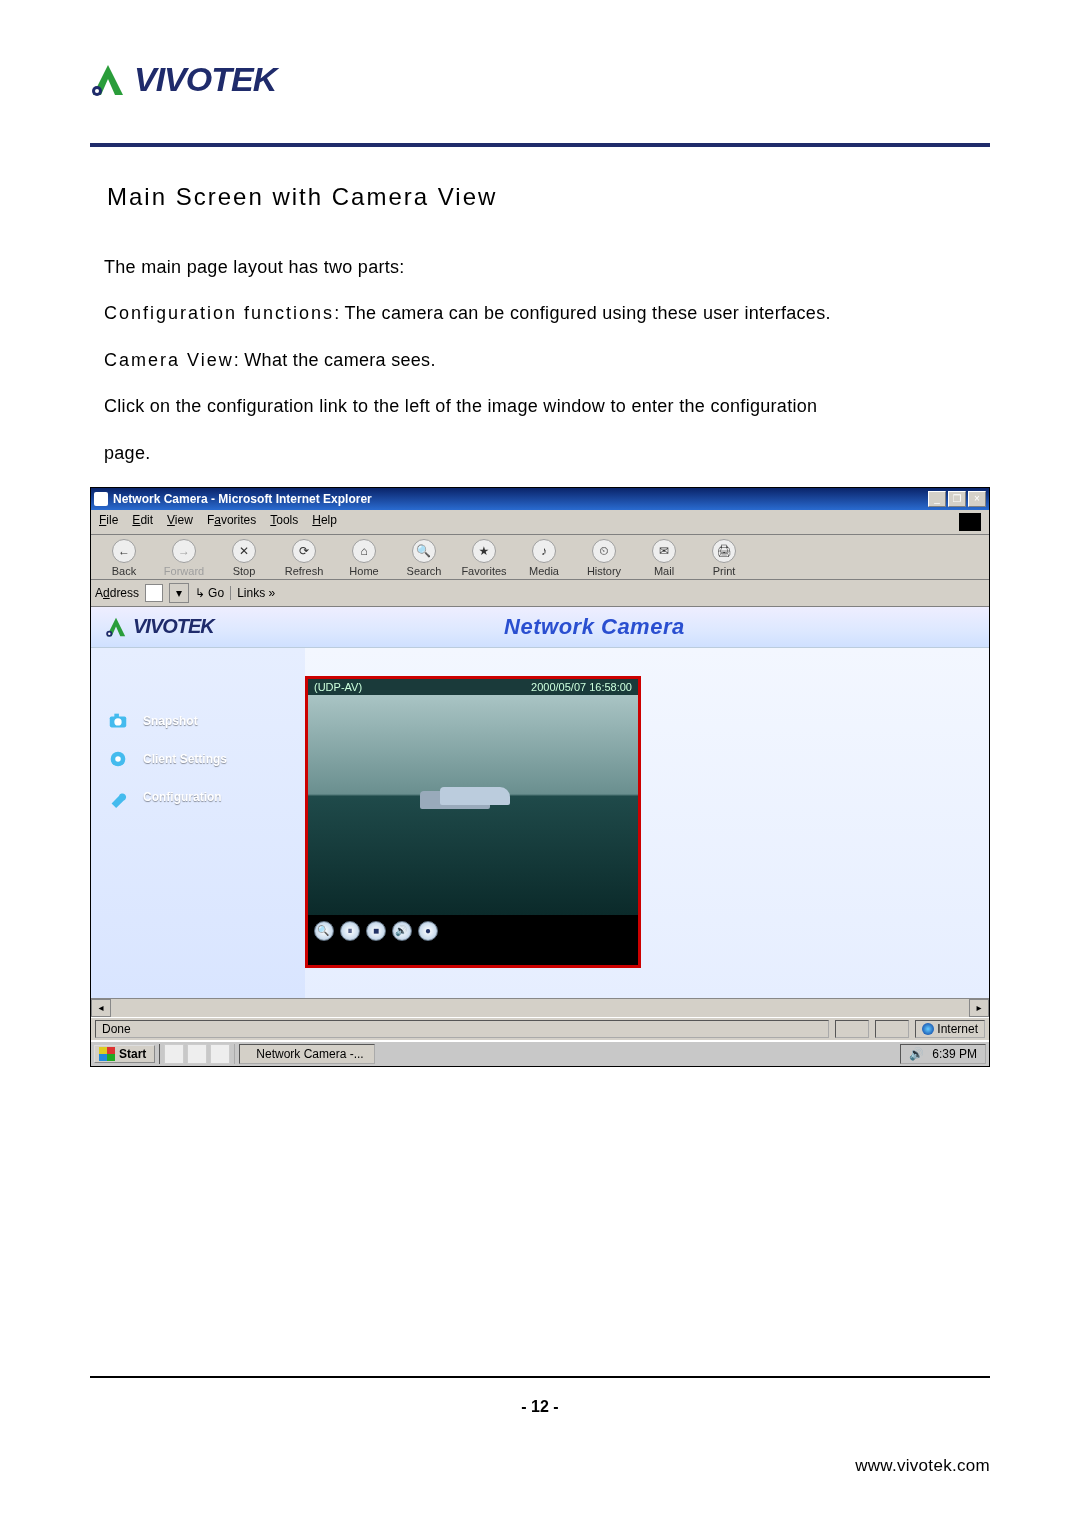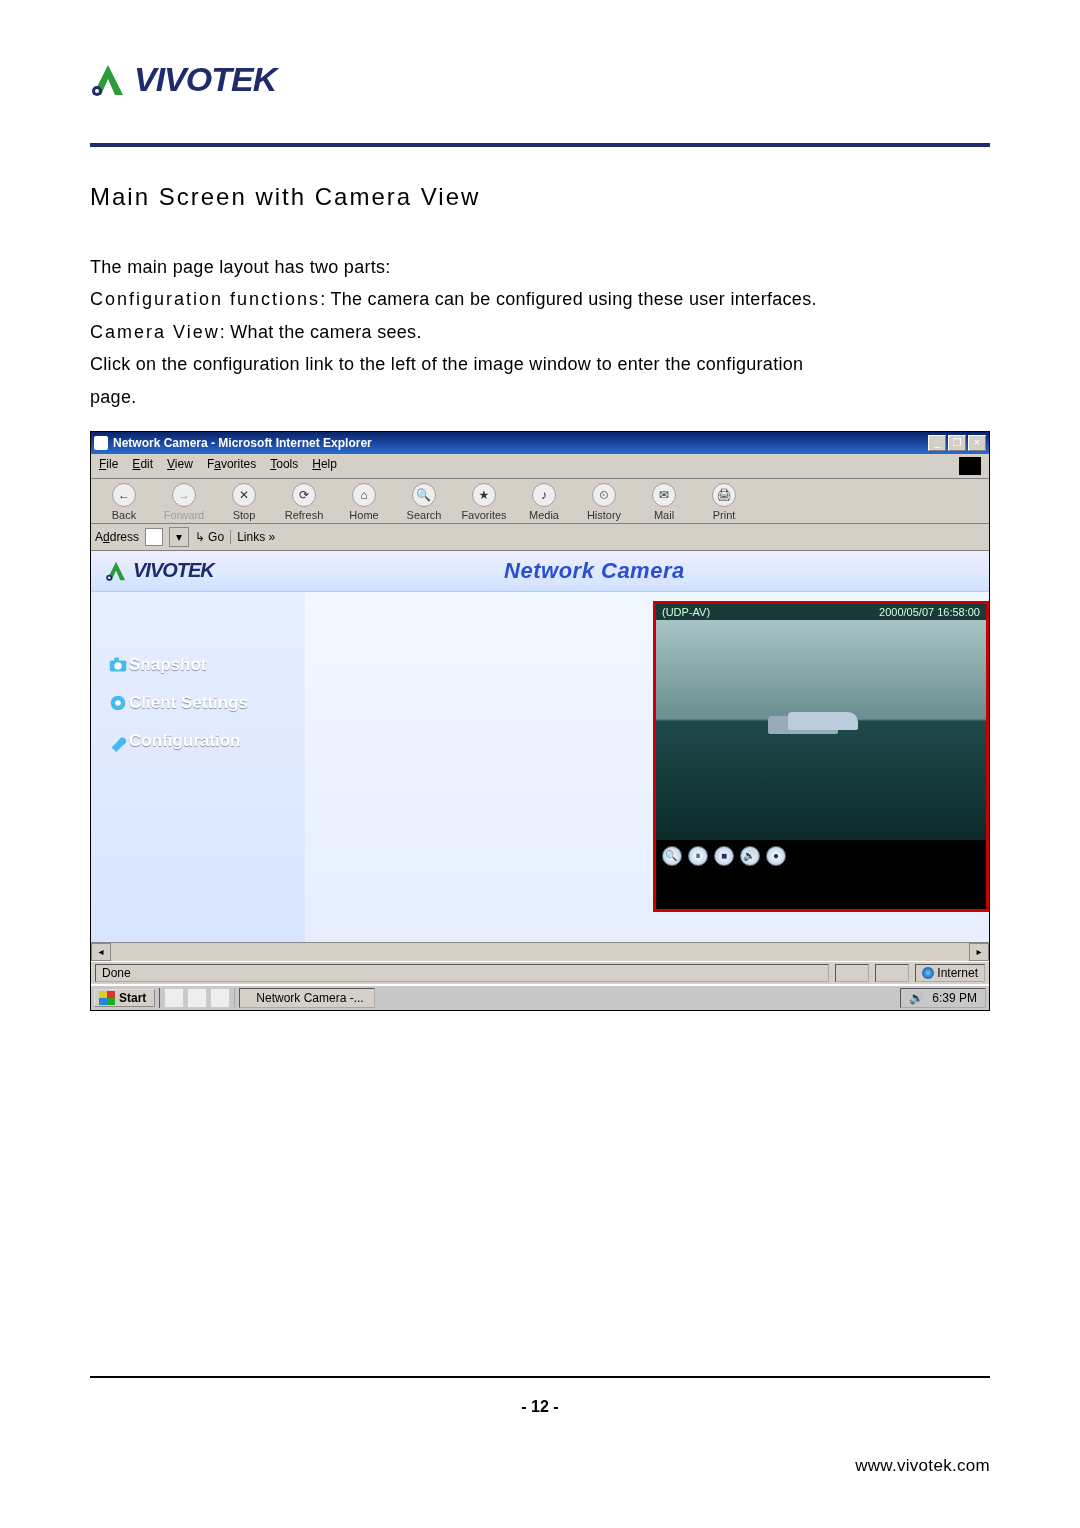--- a/index.html
+++ b/index.html
@@ -10,7 +10,7 @@
 .logo-text{font-family:Arial,Helvetica,sans-serif;font-weight:900;font-style:italic;font-size:34px;letter-spacing:-1px;color:#1f2b6b}
 .rule{height:4px;background:#1f2b6b;margin:0 0 36px}
 .h1{font-size:33px;letter-spacing:3px;margin:0 0 56px;font-weight:400}
-.h2{font-size:24px;letter-spacing:2px;margin:0 0 40px;font-weight:400}
+.h2{font-size:24px;letter-spacing:2px;margin:0 17px 40px;font-weight:400}
 .body{font-size:18px;line-height:1.8;letter-spacing:.3px}
 .body p{margin:0}
 .body .kw{letter-spacing:2px}

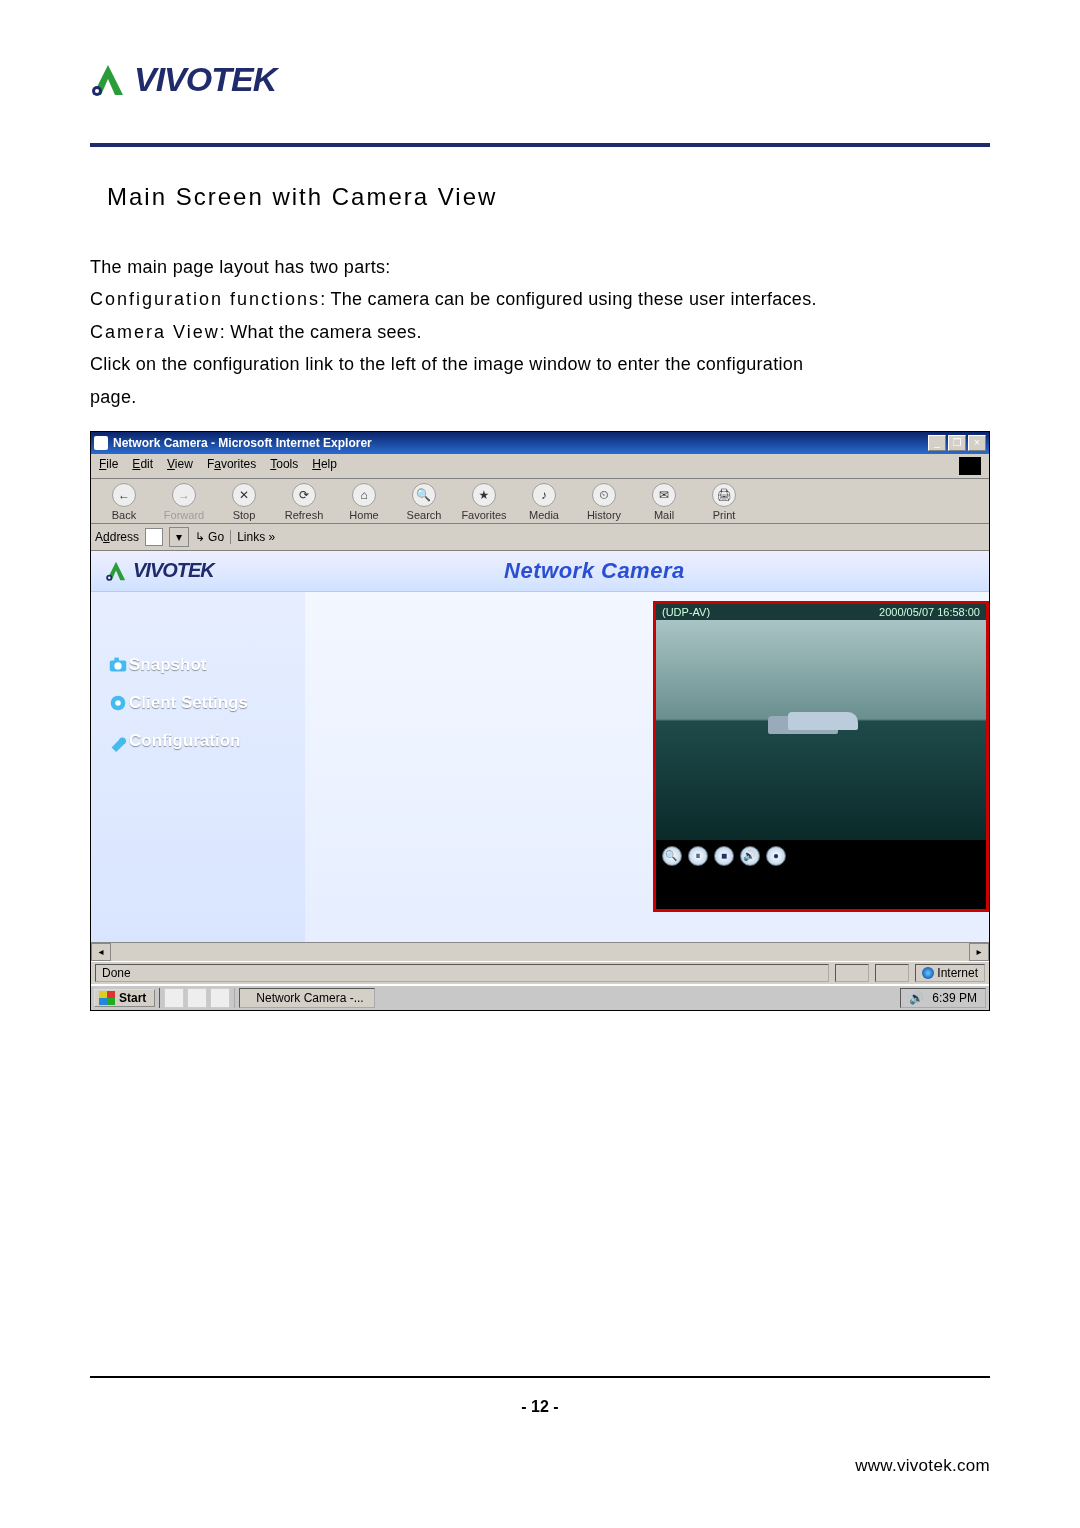--- a/index.html
+++ b/index.html
@@ -12,7 +12,7 @@
 .h1{font-size:33px;letter-spacing:3px;margin:0 0 56px;font-weight:400}
 .h2{font-size:24px;letter-spacing:2px;margin:0 17px 40px;font-weight:400}
 .body{font-size:18px;line-height:1.8;letter-spacing:.3px}
-.body p{margin:0}
+.body p{margin:14px}
 .body .kw{letter-spacing:2px}
 .shot{margin-top:18px}
 .ie-window{border:1px solid #000;background:#d4d0c8;font-family:Tahoma,Arial,sans-serif;font-size:12px}

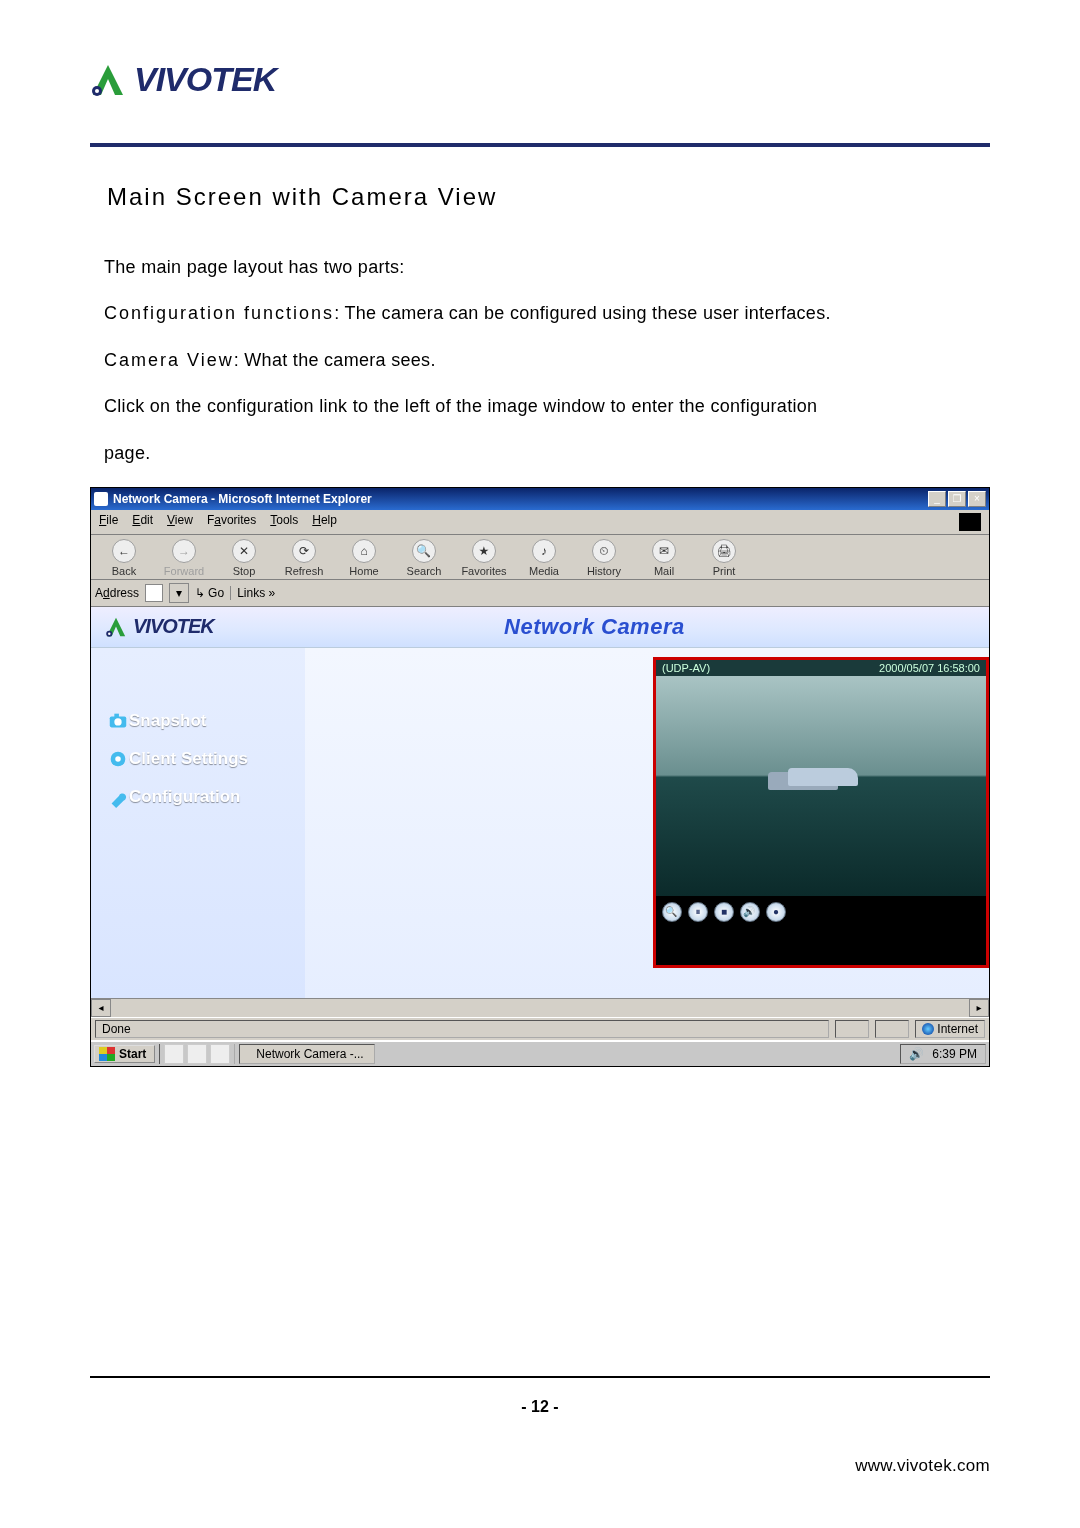--- a/index.html
+++ b/index.html
@@ -50,7 +50,7 @@
 .sb-item .lbl{color:#fff;text-shadow:0 1px 1px rgba(0,0,0,.4)}
 .sidebar{background:linear-gradient(#e6eeff,#d9e5ff)}
 .sb-item .lbl{color:#fff}
-.viewer{flex:1;display:flex;justify-content:flex-end;padding:9px 0 30px}
+.viewer{flex:1;display:flex;justify-content:flex-start;padding:28px 0 30px}
 .cam{border:3px solid #c00;width:330px;background:#000;position:relative}
 .cam-top{display:flex;justify-content:space-between;color:#cfd;font-size:11px;padding:2px 6px;background:#1a3a3a}
 .cam-img{height:220px;background:linear-gradient(#a9c4c4 0%,#6a8f8f 45%,#1f4a4a 46%,#0b2a2a 100%);position:relative;overflow:hidden}

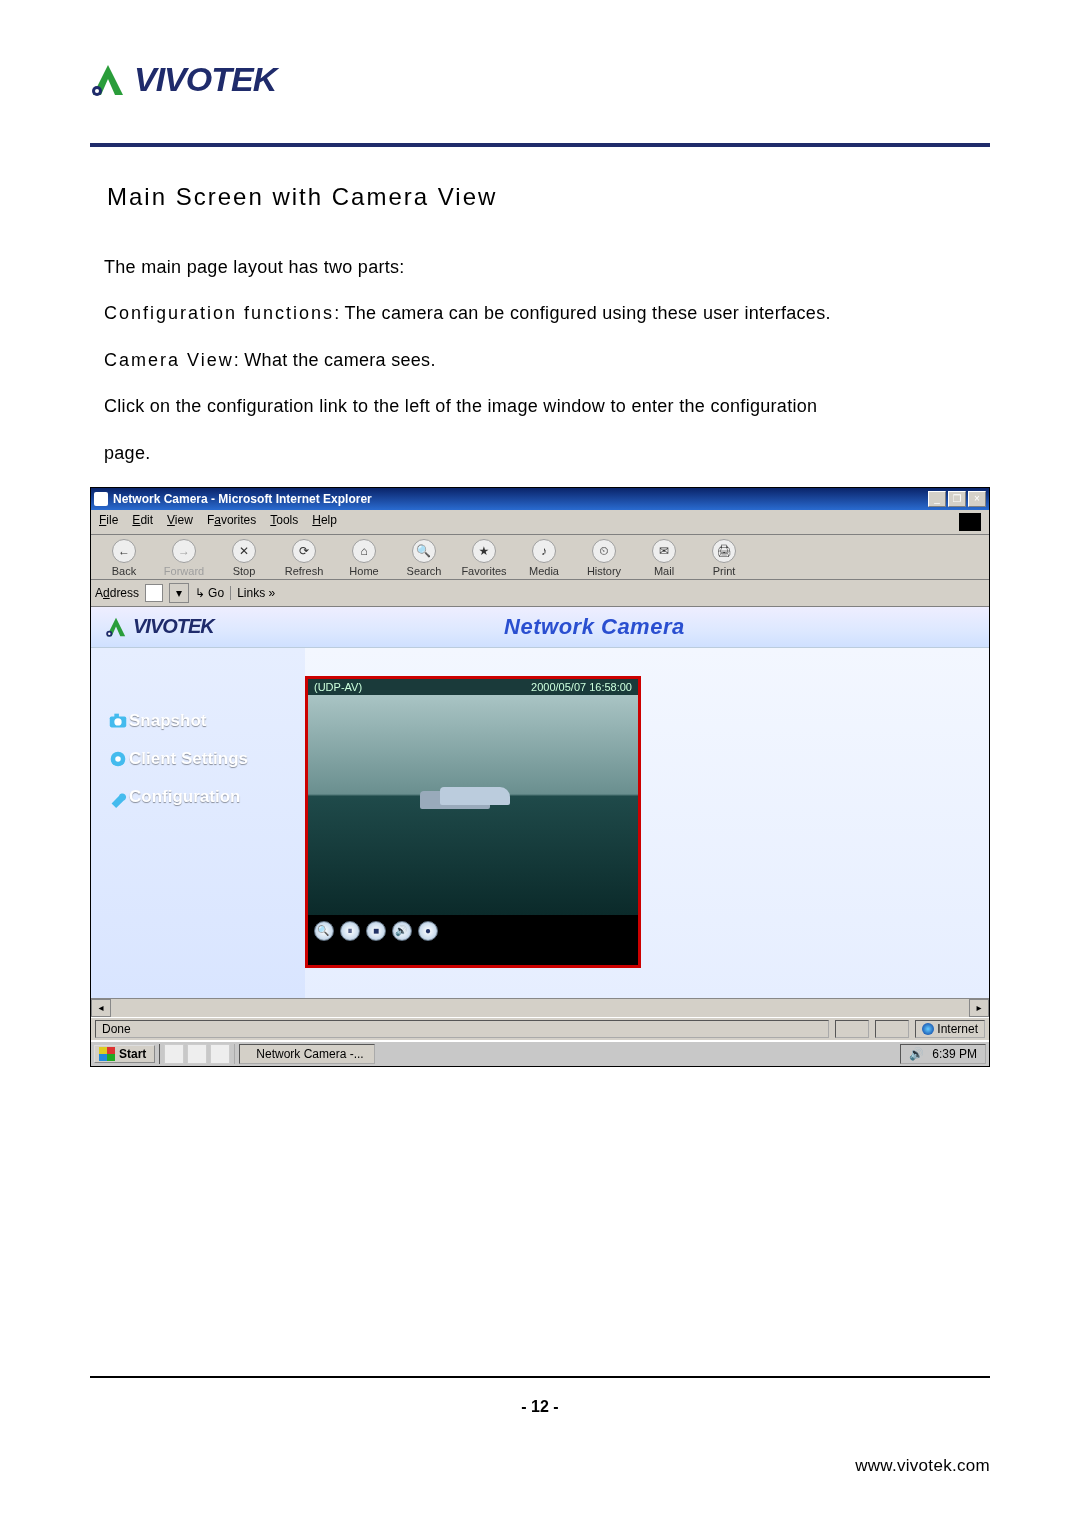--- a/index.html
+++ b/index.html
@@ -44,7 +44,7 @@
 .banner .title{flex:1;text-align:center;color:#2a4fd0;font-weight:bold;font-style:italic;font-size:22px;letter-spacing:.5px}
 .main-row{display:flex;background:linear-gradient(#f3f7ff,#e6eeff);min-height:350px}
 .sidebar{width:190px;padding:54px 12px 0;color:#fff}
-.sb-item{display:flex;align-items:center;gap:0;padding:8px 4px;font-weight:bold;font-size:17px;color:#fff}
+.sb-item{display:flex;align-items:center;gap:14px;padding:8px 4px;font-weight:bold;font-size:12px;color:#fff}
 .sb-item .si{width:22px;height:22px;display:flex;align-items:center;justify-content:center}
 .sb-item .si svg{width:22px;height:22px}
 .sb-item .lbl{color:#fff;text-shadow:0 1px 1px rgba(0,0,0,.4)}

